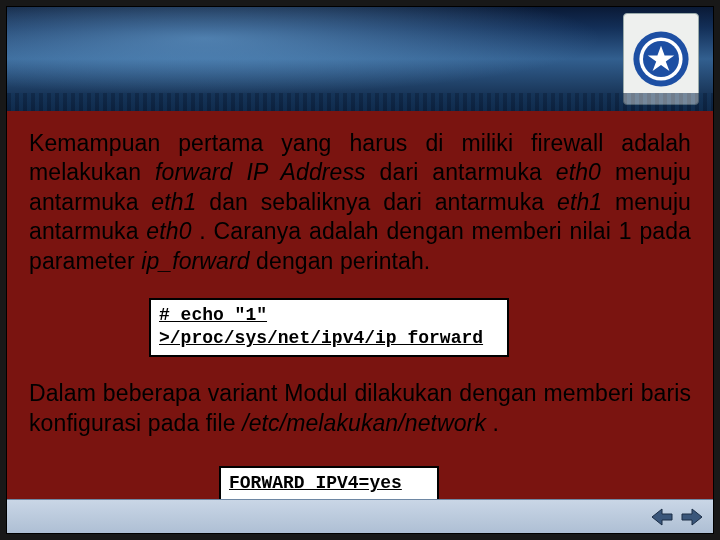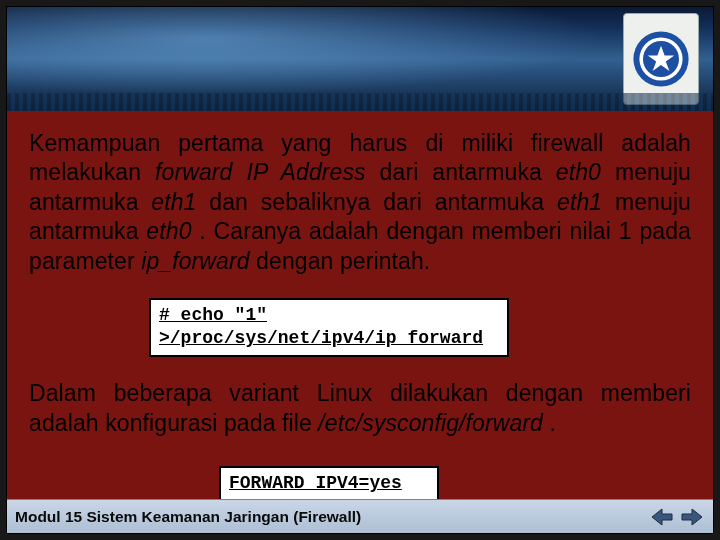--- a/index.html
+++ b/index.html
@@ -101,7 +101,7 @@
     <div class="codebox cb1"># echo "1"
 &gt;/proc/sys/net/ipv4/ip_forward</div>
 
-    <p class="para"><span>Dalam beberapa variant Linux dilakukan dengan memberi adalah konfigurasi pada file </span><span class="i">/etc/sysconfig/forward</span><span> .</span></p>
+    <p class="para"><span>Dalam beberapa variant Modul dilakukan dengan memberi baris konfigurasi pada file </span><span class="i">/etc/sysconfig/forward</span><span> .</span></p>
 
     <div class="codebox cb2">FORWARD_IPV4=yes</div>
   </div>

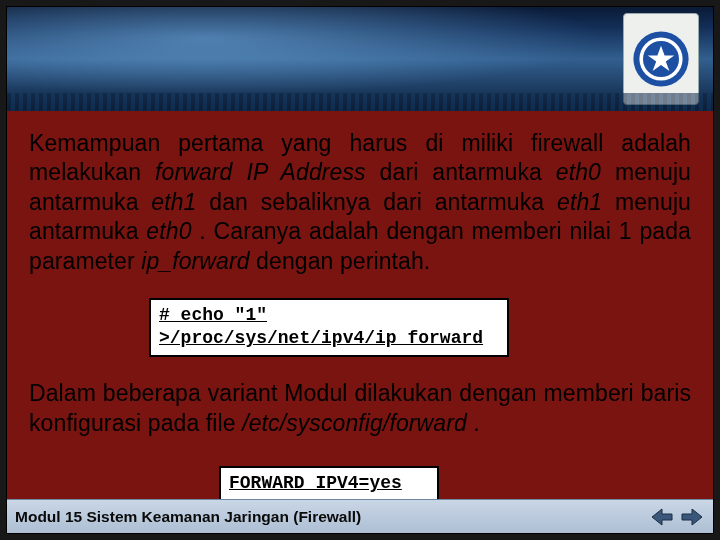--- a/index.html
+++ b/index.html
@@ -101,7 +101,7 @@
     <div class="codebox cb1"># echo "1"
 &gt;/proc/sys/net/ipv4/ip_forward</div>
 
-    <p class="para"><span>Dalam beberapa variant Modul dilakukan dengan memberi baris konfigurasi pada file </span><span class="i">/etc/sysconfig/forward</span><span> .</span></p>
+    <p class="para"><span>Dalam beberapa variant Modul dilakukan dengan memberi baris konfigurasi pada file </span><span class="i">/etc/melakukan/network</span><span> .</span></p>
 
     <div class="codebox cb2">FORWARD_IPV4=yes</div>
   </div>

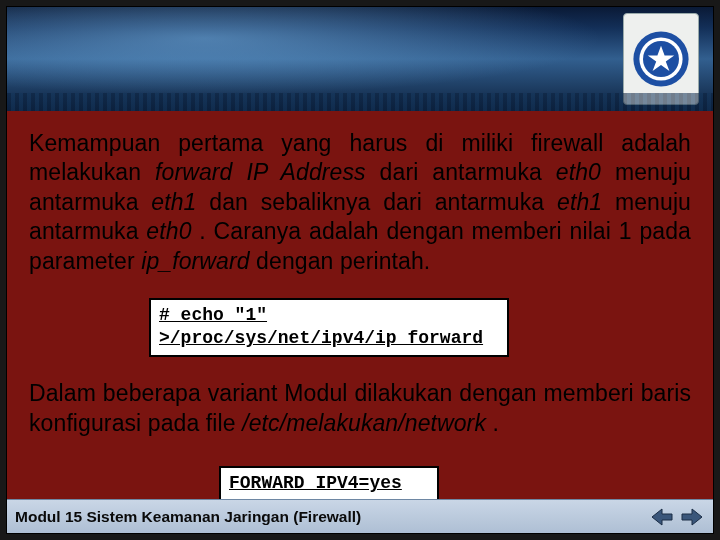--- a/index.html
+++ b/index.html
@@ -107,7 +107,6 @@
   </div>
 
   <div class="footer">
-    <span class="footer-text">Modul 15 Sistem Keamanan Jaringan (Firewall)</span>
     <div class="nav">
       <button aria-label="previous-slide">
         <svg viewBox="0 0 24 20">

